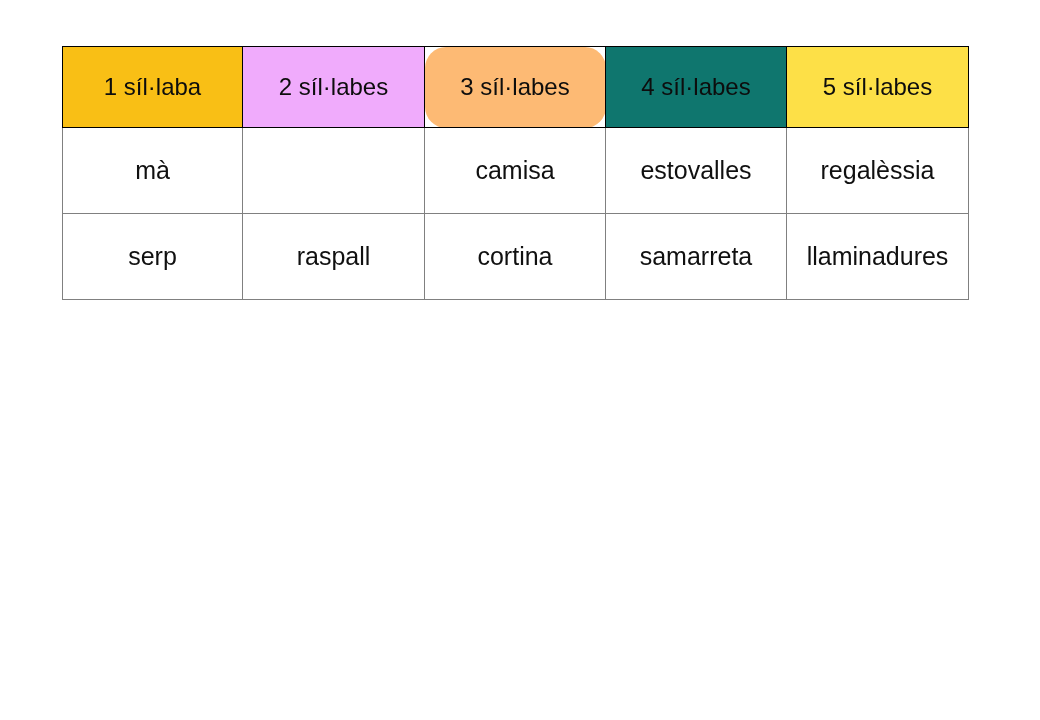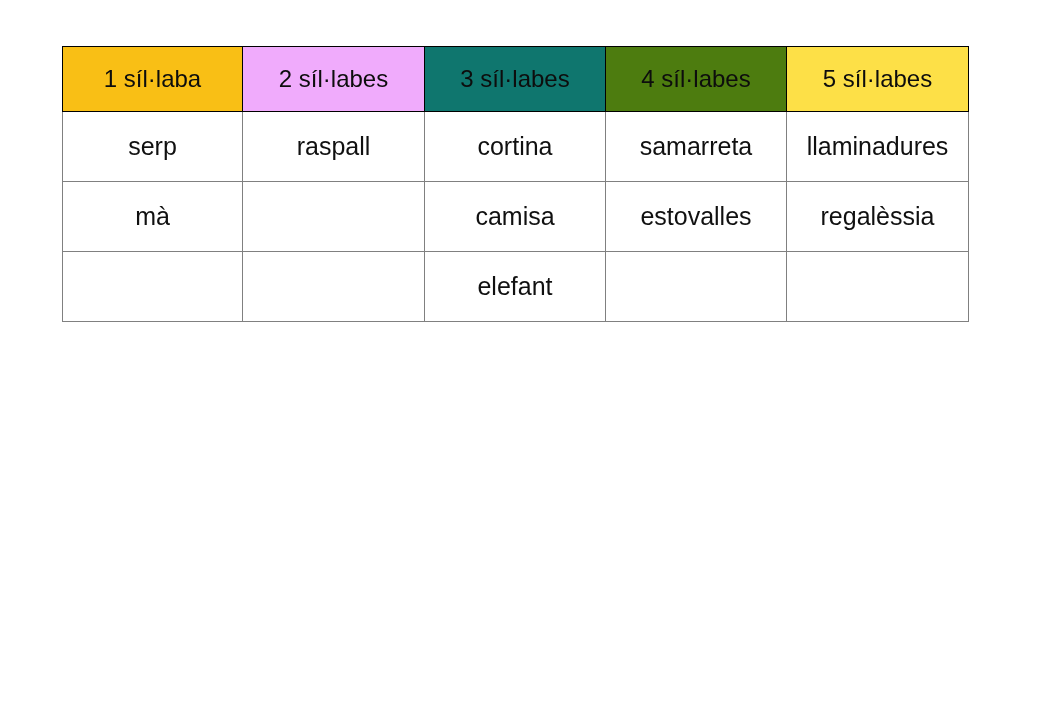--- a/index.html
+++ b/index.html
@@ -29,7 +29,7 @@
   #syllable-table col.c5 { width: 182px; }
 
   #syllable-table td {
-    padding: 0 4px;
+    padding: 8px 4px;
     text-align: center;
     vertical-align: middle;
     font-size: 25px;

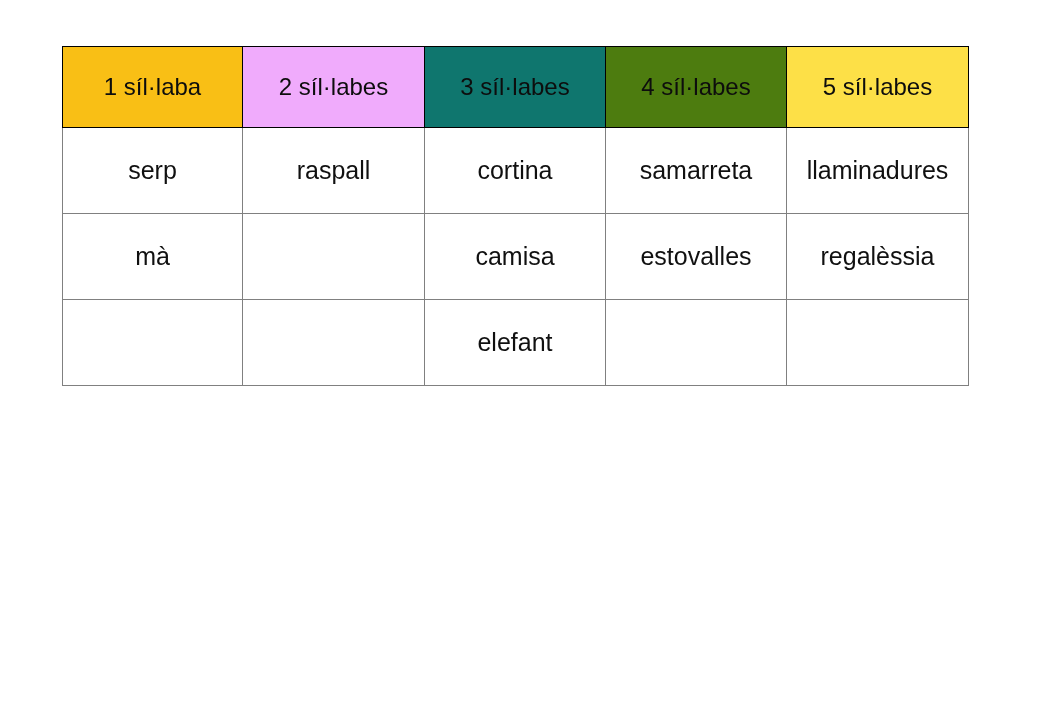--- a/index.html
+++ b/index.html
@@ -75,7 +75,7 @@
     <tr class="header-row">
       <td style="background: rgb(249, 191, 21); border-color: rgb(0, 0, 0);">1 síl·laba</td>
       <td style="background: #f0abfc; border-color: rgb(0, 0, 0);">2 síl·labes</td>
-      <td style="background: #0f766e; border-color: rgb(0, 0, 0);">3 síl·labes</td>
+      <td style="background: #fdba74; border-color: rgb(0, 0, 0); border-radius: 21px;">3 síl·labes</td>
       <td style="background: #4d7c0f; border-color: rgb(0, 0, 0);">4 síl·labes</td>
       <td style="background: #fde047; border-color: rgb(0, 0, 0);">5 síl·labes</td>
     </tr>

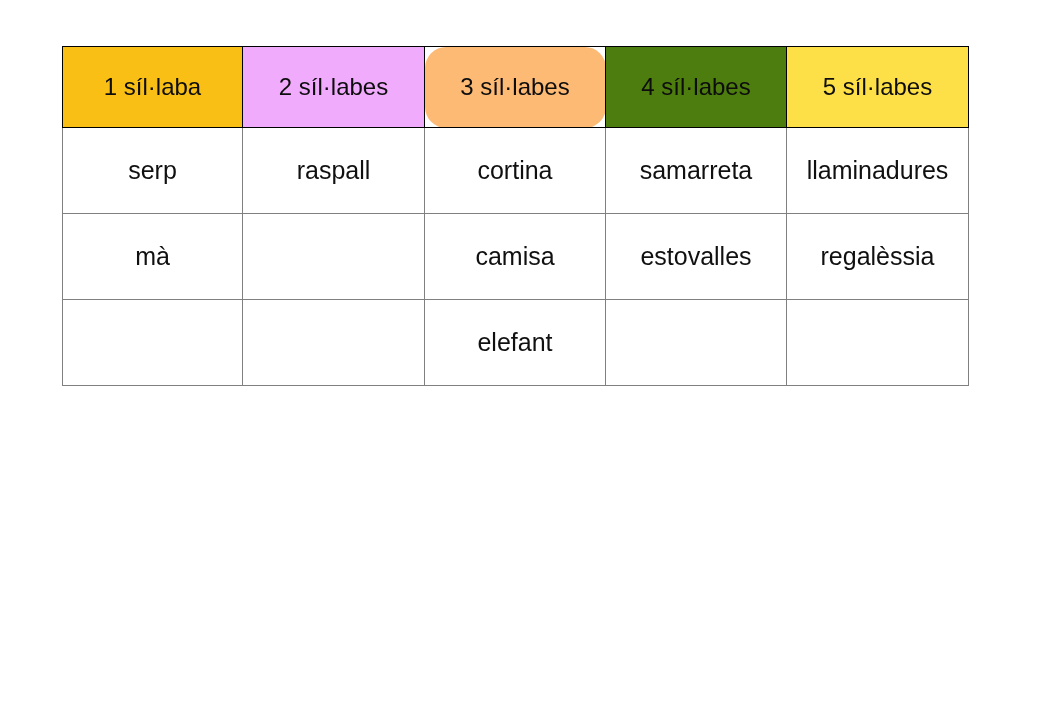--- a/index.html
+++ b/index.html
@@ -76,7 +76,7 @@
       <td style="background: rgb(249, 191, 21); border-color: rgb(0, 0, 0);">1 síl·laba</td>
       <td style="background: #f0abfc; border-color: rgb(0, 0, 0);">2 síl·labes</td>
       <td style="background: #fdba74; border-color: rgb(0, 0, 0); border-radius: 21px;">3 síl·labes</td>
-      <td style="background: #4d7c0f; border-color: rgb(0, 0, 0);">4 síl·labes</td>
+      <td style="background: #0f766e; border-color: rgb(0, 0, 0);">4 síl·labes</td>
       <td style="background: #fde047; border-color: rgb(0, 0, 0);">5 síl·labes</td>
     </tr>
   </thead>

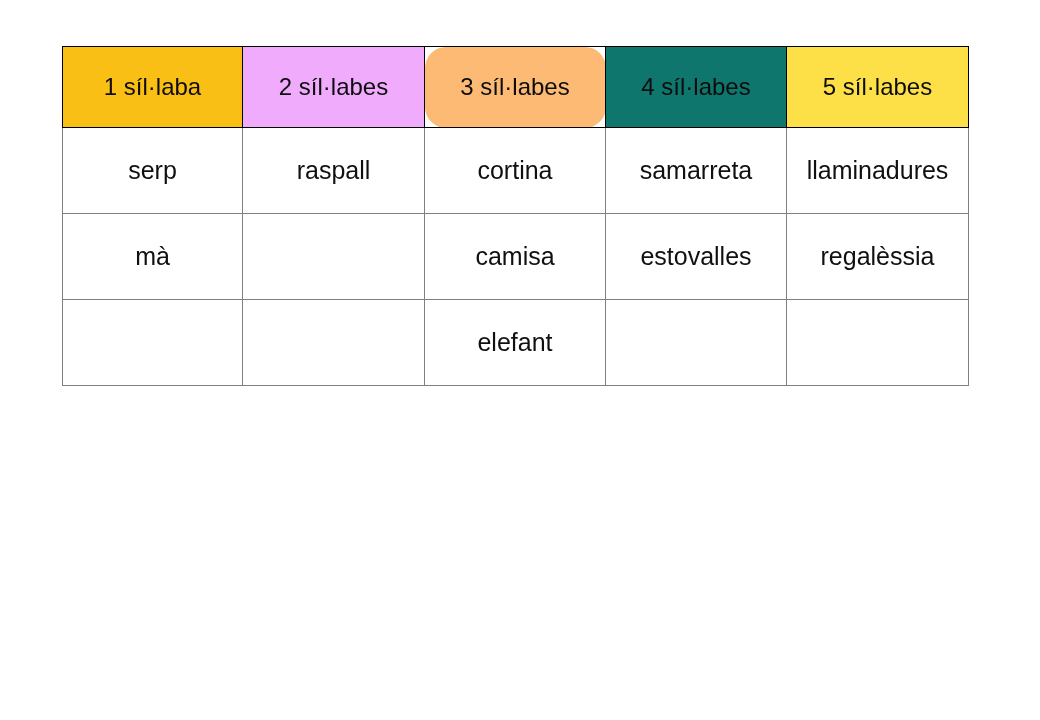--- a/index.html
+++ b/index.html
@@ -82,18 +82,18 @@
   </thead>
   <tbody>
     <tr class="body-row">
+      <td style="border-color: rgb(128, 128, 128);">mà</td>
+      <td class="blank"></td>
+      <td style="border-color: rgb(128, 128, 128);">camisa</td>
+      <td style="border-color: rgb(128, 128, 128);">estovalles</td>
+      <td style="border-color: rgb(128, 128, 128);">regalèssia</td>
+    </tr>
+    <tr class="body-row">
       <td style="border-color: rgb(128, 128, 128);">serp</td>
       <td style="border-color: rgb(128, 128, 128);">raspall</td>
       <td style="border-color: rgb(128, 128, 128);">cortina</td>
       <td style="border-color: rgb(128, 128, 128);">samarreta</td>
       <td style="border-color: rgb(128, 128, 128);">llaminadures</td>
-    </tr>
-    <tr class="body-row">
-      <td style="border-color: rgb(128, 128, 128);">mà</td>
-      <td class="blank"></td>
-      <td style="border-color: rgb(128, 128, 128);">camisa</td>
-      <td style="border-color: rgb(128, 128, 128);">estovalles</td>
-      <td style="border-color: rgb(128, 128, 128);">regalèssia</td>
     </tr>
     <tr class="body-row">
       <td class="blank"></td>

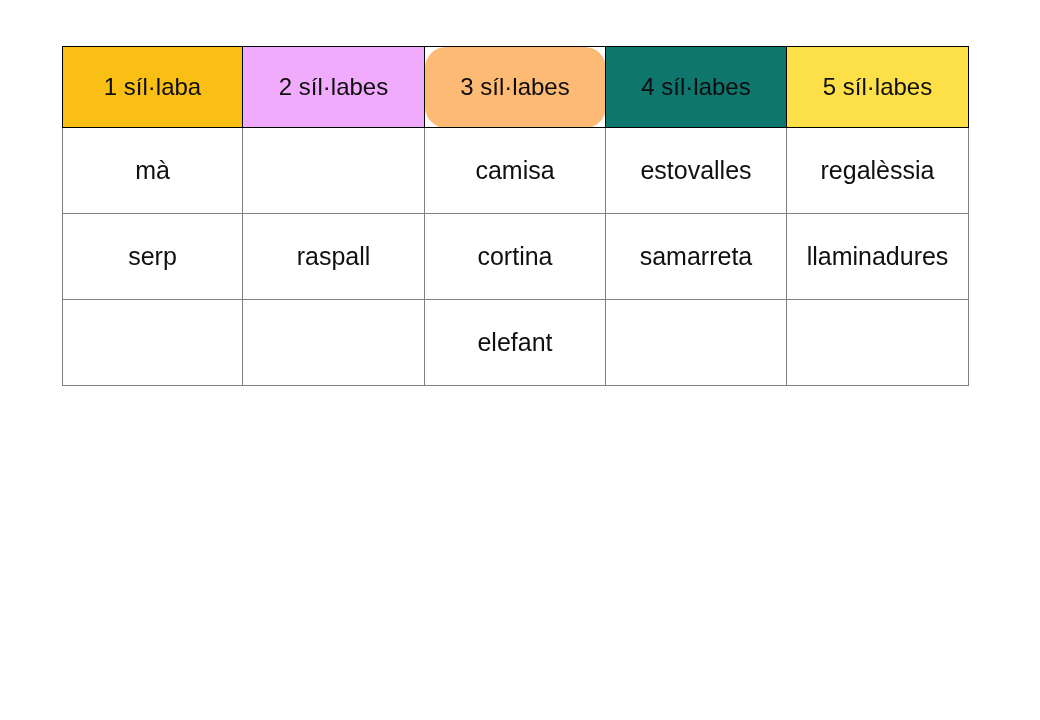--- a/index.html
+++ b/index.html
@@ -95,13 +95,6 @@
       <td style="border-color: rgb(128, 128, 128);">samarreta</td>
       <td style="border-color: rgb(128, 128, 128);">llaminadures</td>
     </tr>
-    <tr class="body-row">
-      <td class="blank"></td>
-      <td class="blank"></td>
-      <td style="border-color: rgb(128, 128, 128);">elefant</td>
-      <td class="blank"></td>
-      <td class="blank"></td>
-    </tr>
   </tbody>
 </table>
 

